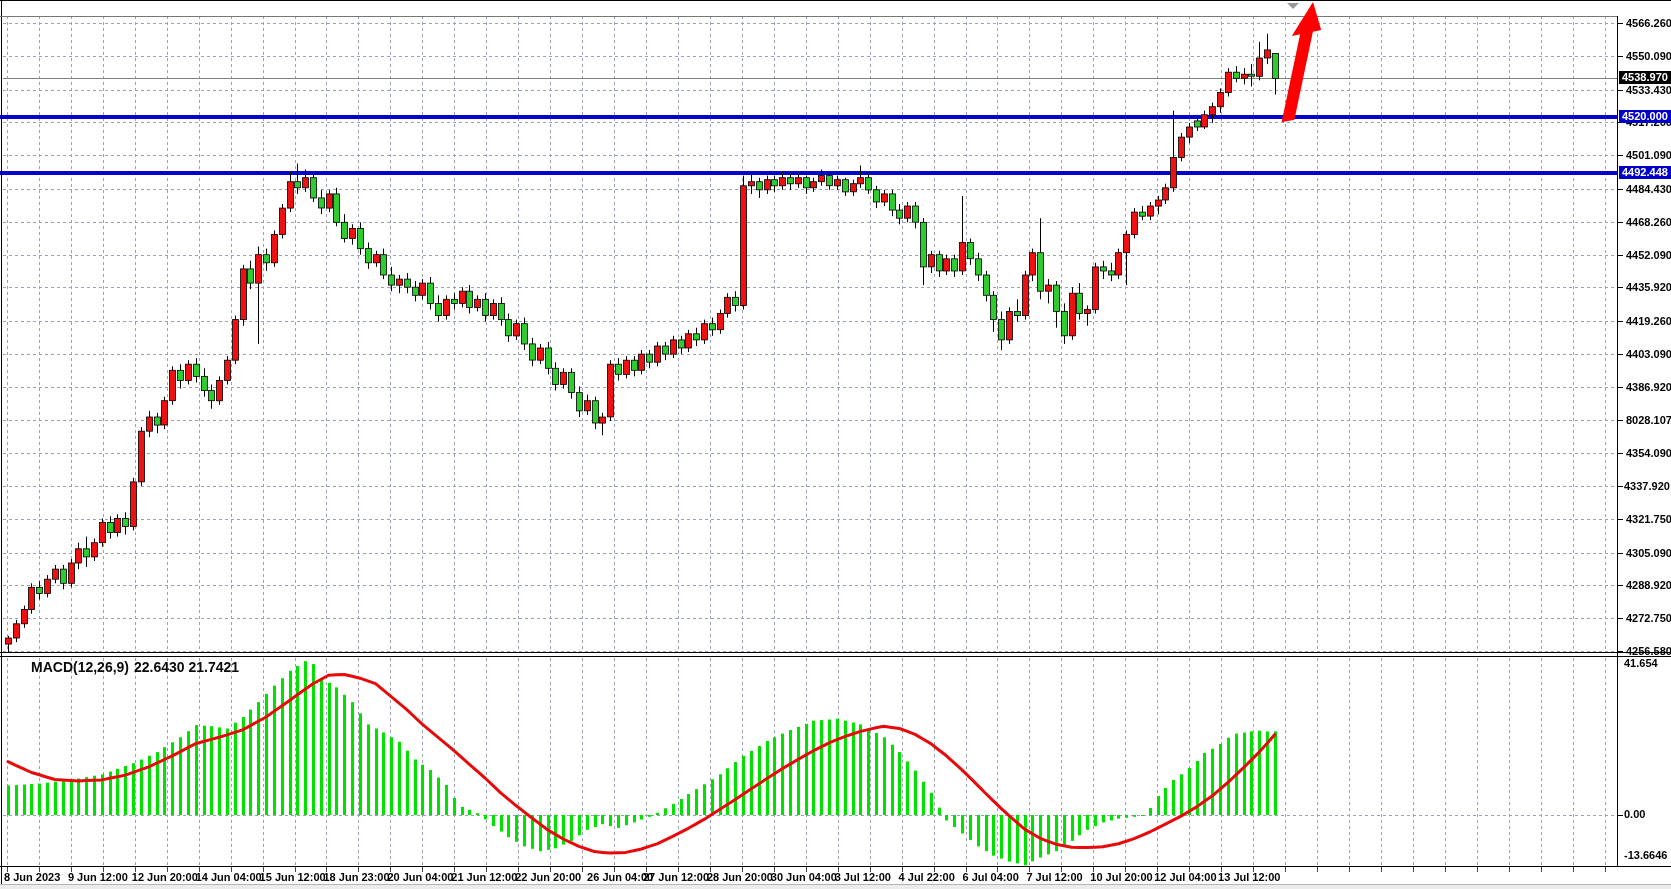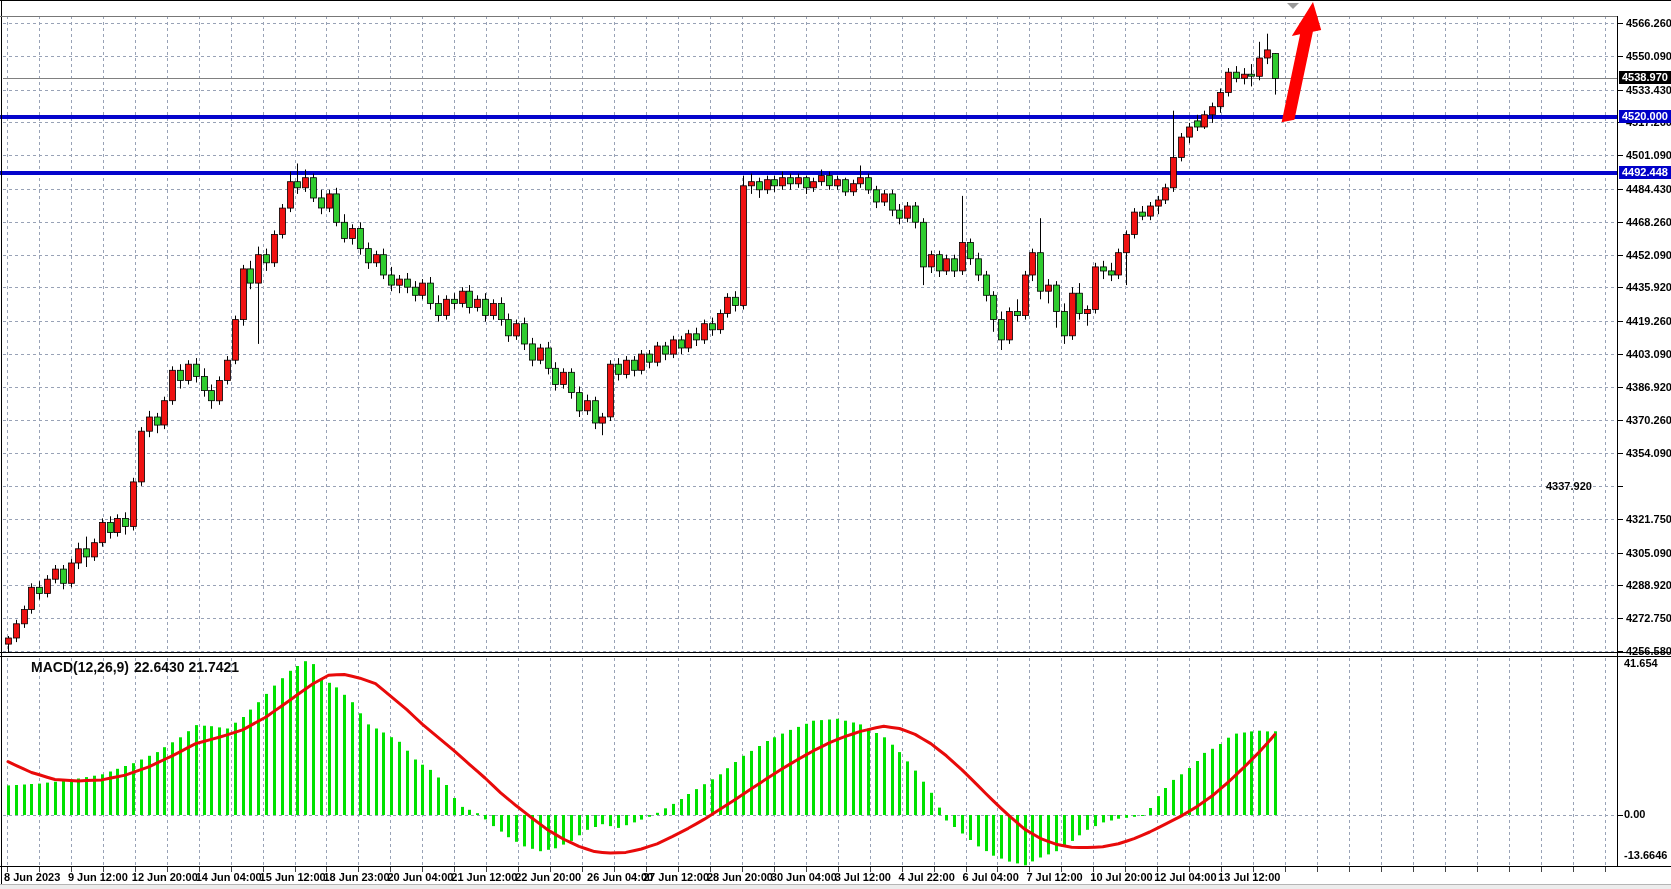--- a/index.html
+++ b/index.html
@@ -746,7 +746,7 @@
       <div class="lbl" style="left: 1626px; top: 314.5px;">4419.260</div>
       <div class="lbl" style="left: 1626px; top: 347.5px;">4403.090</div>
       <div class="lbl" style="left: 1626px; top: 380.5px;">4386.920</div>
-      <div class="lbl" style="left: 1626px; top: 413.5px;">4370.260</div>
+      <div class="lbl" style="left: 1626px; top: 413.5px;">8028.107</div>
       <div class="lbl" style="left: 1626px; top: 446.5px;">4354.090</div>
       <div class="lbl" style="left: 1546px; top: 479.5px;">4337.920</div>
       <div class="lbl" style="left: 1626px; top: 512.5px;">4321.750</div>

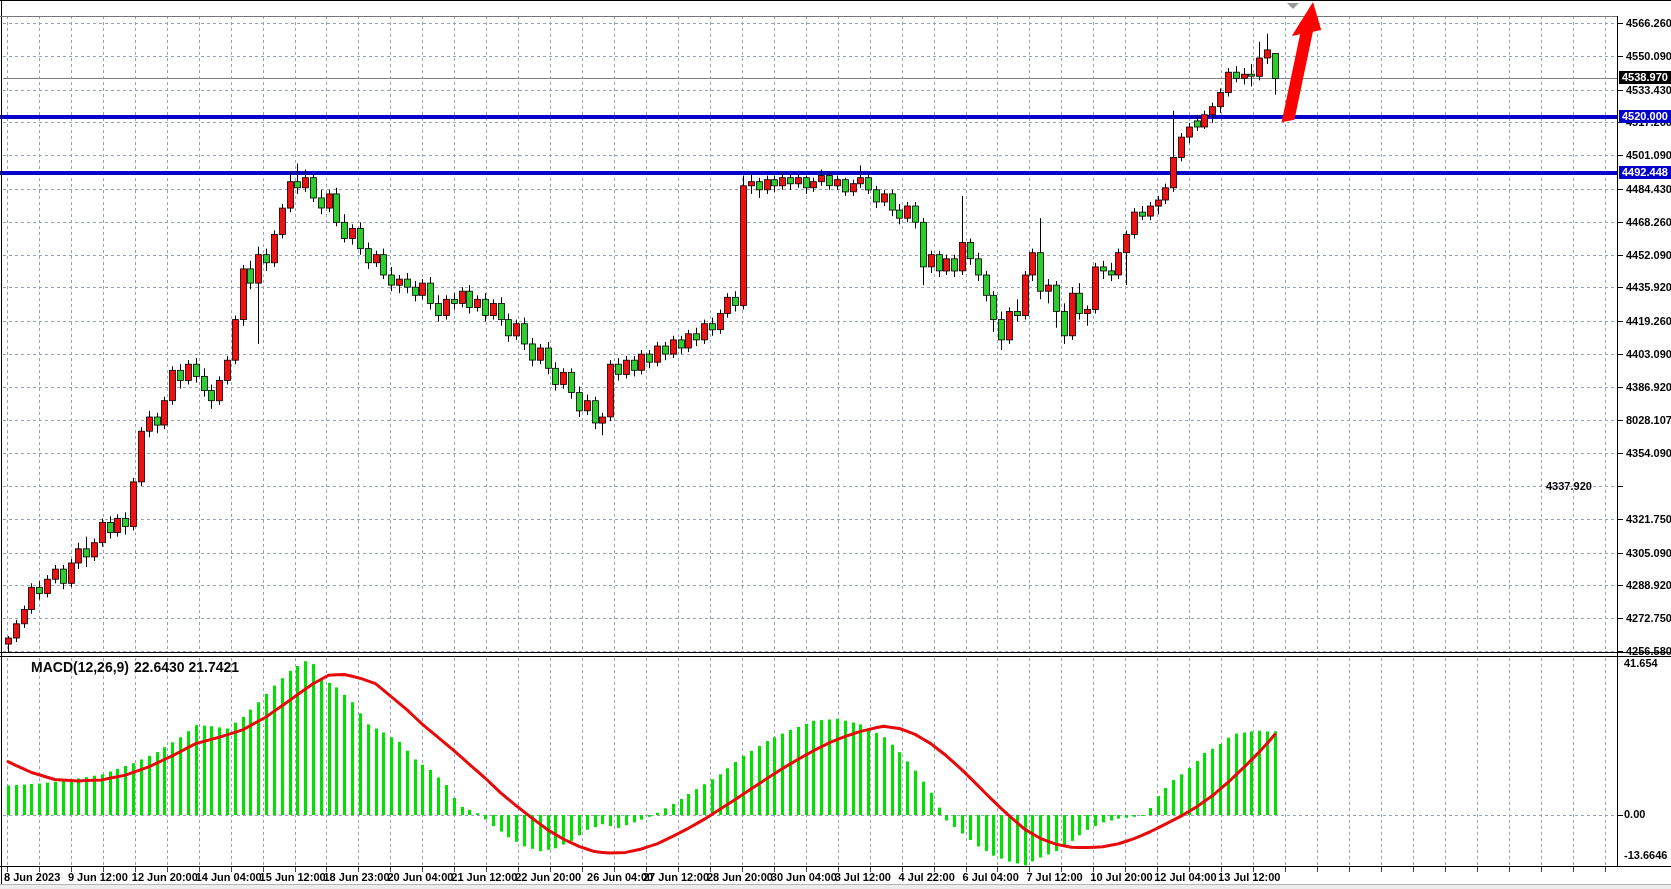--- a/index.html
+++ b/index.html
@@ -748,7 +748,7 @@
       <div class="lbl" style="left: 1626px; top: 380.5px;">4386.920</div>
       <div class="lbl" style="left: 1626px; top: 413.5px;">8028.107</div>
       <div class="lbl" style="left: 1626px; top: 446.5px;">4354.090</div>
-      <div class="lbl" style="left: 1546px; top: 479.5px;">4337.920</div>
+      <div class="lbl" style="left: 1624px; top: 479.5px;">4337.920</div>
       <div class="lbl" style="left: 1626px; top: 512.5px;">4321.750</div>
       <div class="lbl" style="left: 1626px; top: 546.5px;">4305.090</div>
       <div class="lbl" style="left: 1626px; top: 578.5px;">4288.920</div>

